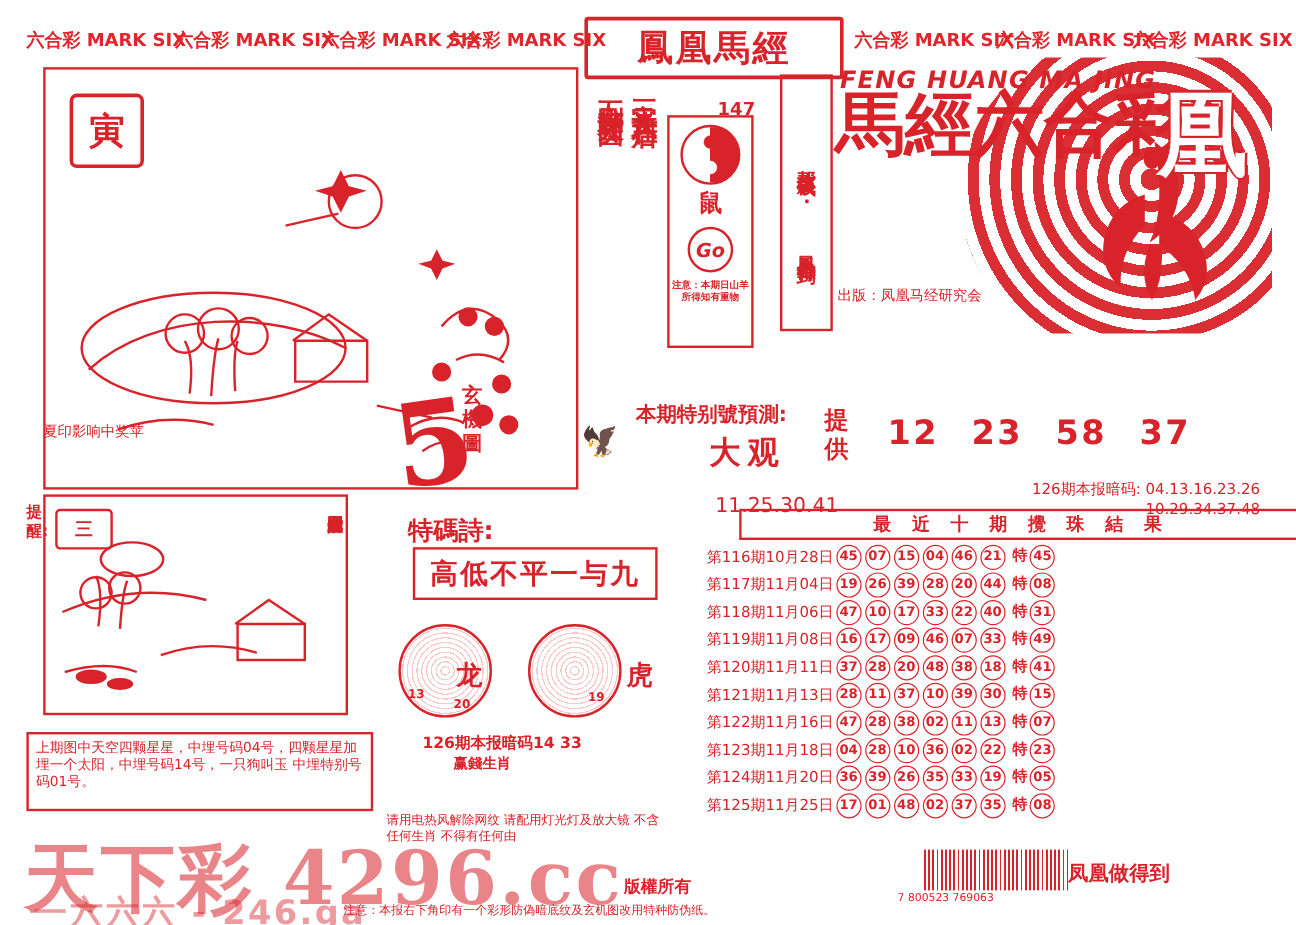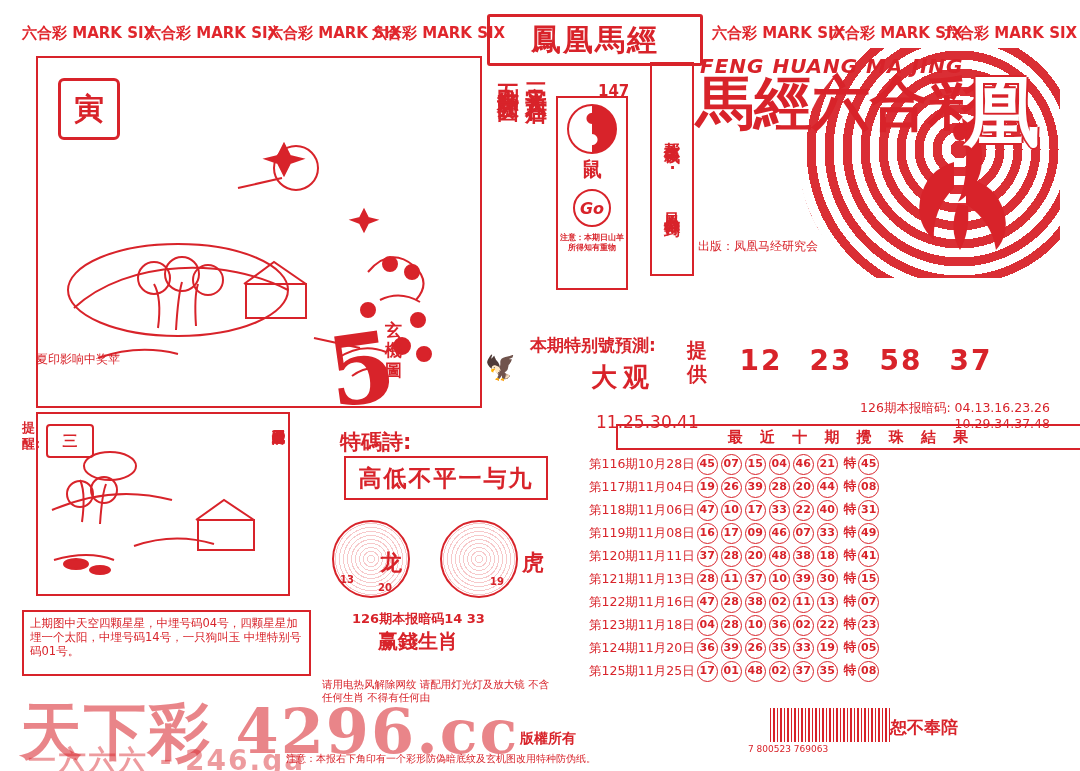--- a/index.html
+++ b/index.html
@@ -159,7 +159,7 @@
   .circ .inum{position:absolute;font-size:10px;font-weight:bold;}
   .zlabel{position:absolute;font-size:22px;font-weight:bold;}
   .codeline2{position:absolute;left:352px;top:610px;font-size:13px;font-weight:bold;}
-  .yqsx{position:absolute;left:378px;top:628px;font-size:20px;font-weight:bold;}
+  .yqsx{position:absolute;left:378px;top:628px;font-size:12px;font-weight:bold;}
   .yqsx-note{position:absolute;left:322px;top:678px;width:230px;font-size:10.5px;line-height:13px;text-align:left;}
 
   

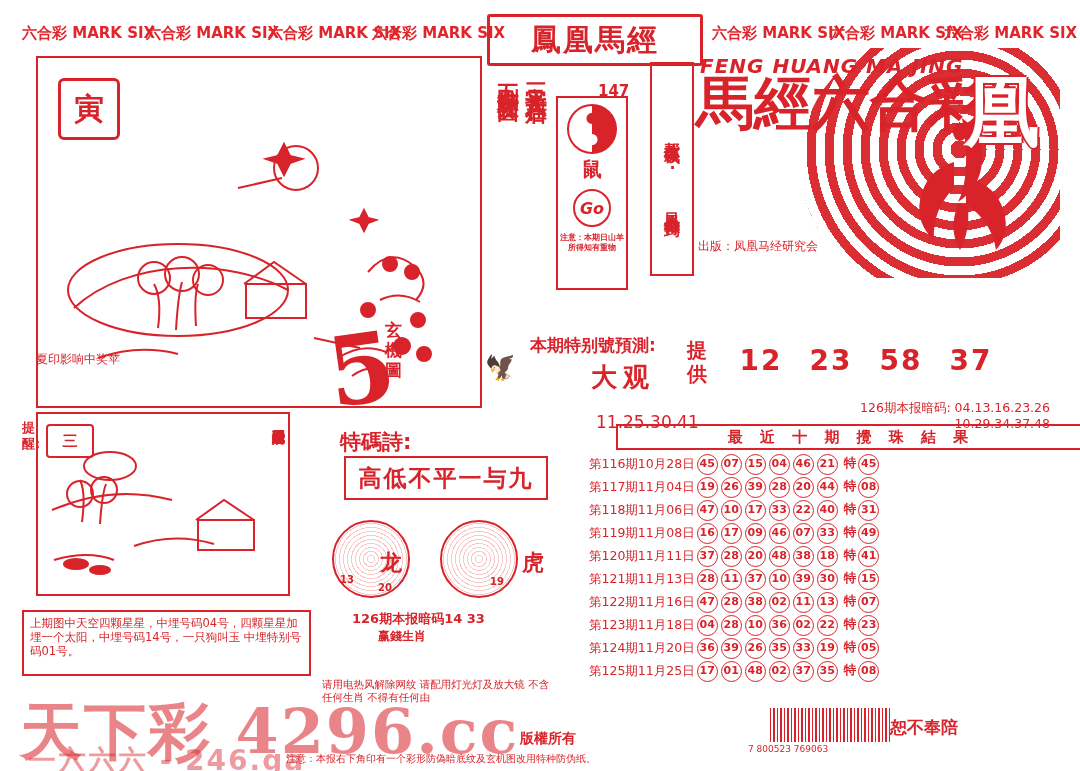--- a/index.html
+++ b/index.html
@@ -399,7 +399,7 @@
   <div class="watermark2">一六六六 - 246.ga</div>
   <div class="warn">注意：本报右下角印有一个彩形防偽暗底纹及玄机图改用特种防伪纸。</div>
   <div class="banquan">版權所有</div>
-  <div class="fanyin">恕不奉陪</div>
+  <div class="fanyin">凤凰做得到</div>
   <div class="barcode"></div>
   <div class="barcode-num">7 800523 769063</div>
 </div>

